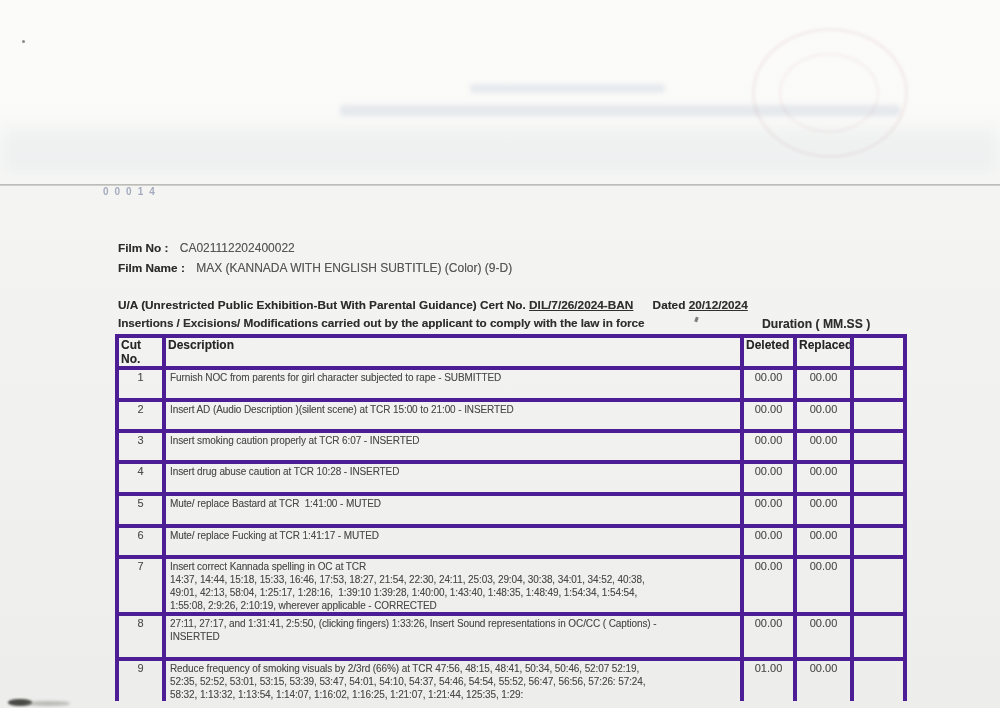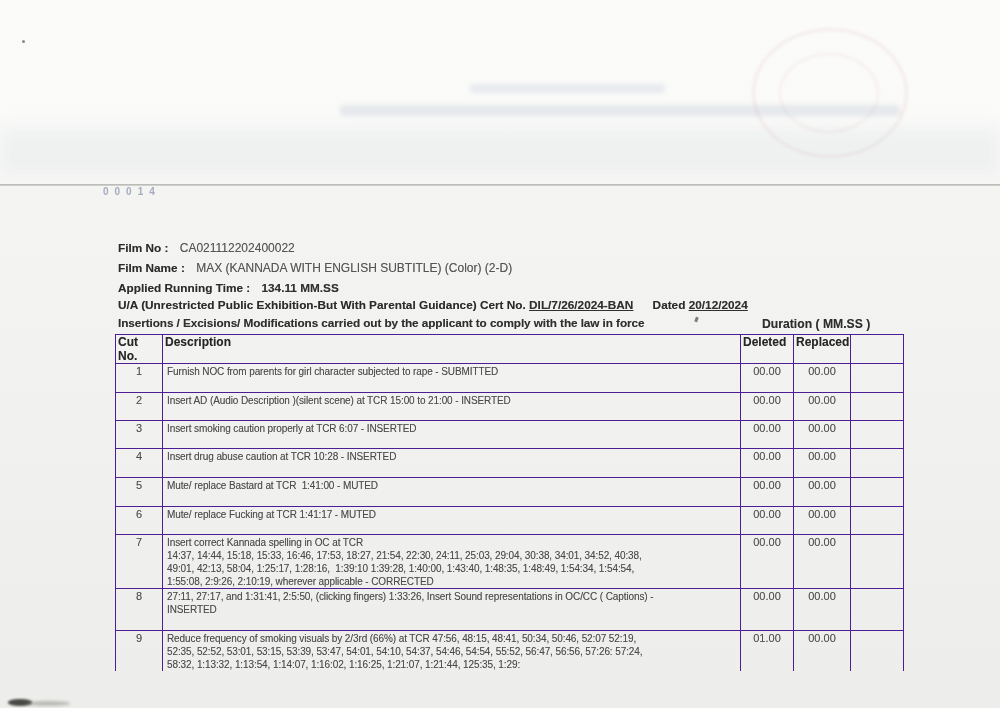--- a/index.html
+++ b/index.html
@@ -129,7 +129,7 @@
 
   <div class="meta" style="top:261px">
     <span class="lbl">Film Name :</span>
-    <span class="val">MAX (KANNADA WITH ENGLISH SUBTITLE) (Color) (2-D)</span>
+    <span class="val">MAX (KANNADA WITH ENGLISH SUBTITLE) (Color) (9-D)</span>
   </div>
 
   <div class="meta" style="top:281px">

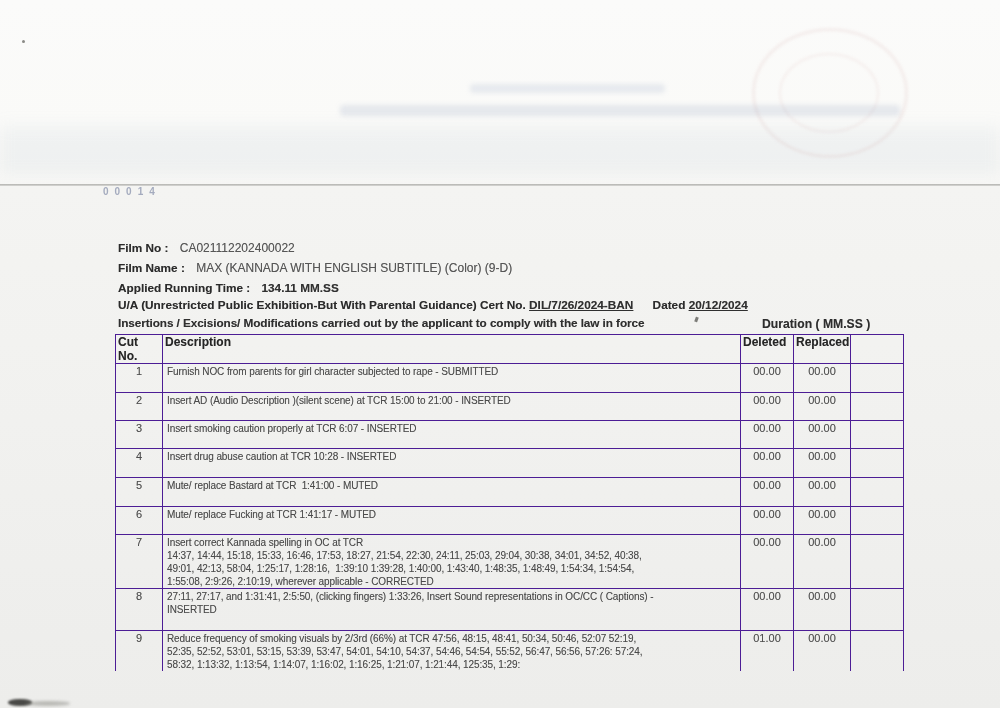--- a/index.html
+++ b/index.html
@@ -132,10 +132,6 @@
     <span class="val">MAX (KANNADA WITH ENGLISH SUBTITLE) (Color) (9-D)</span>
   </div>
 
-  <div class="meta" style="top:281px">
-    <span class="lbl">Applied Running Time :</span>
-    <span class="val-bold">134.11 MM.SS</span>
-  </div>
 
   <div class="meta" style="top:298px">
     <span class="lbl">U/A (Unrestricted Public Exhibition-But With Parental Guidance) Cert No.</span>

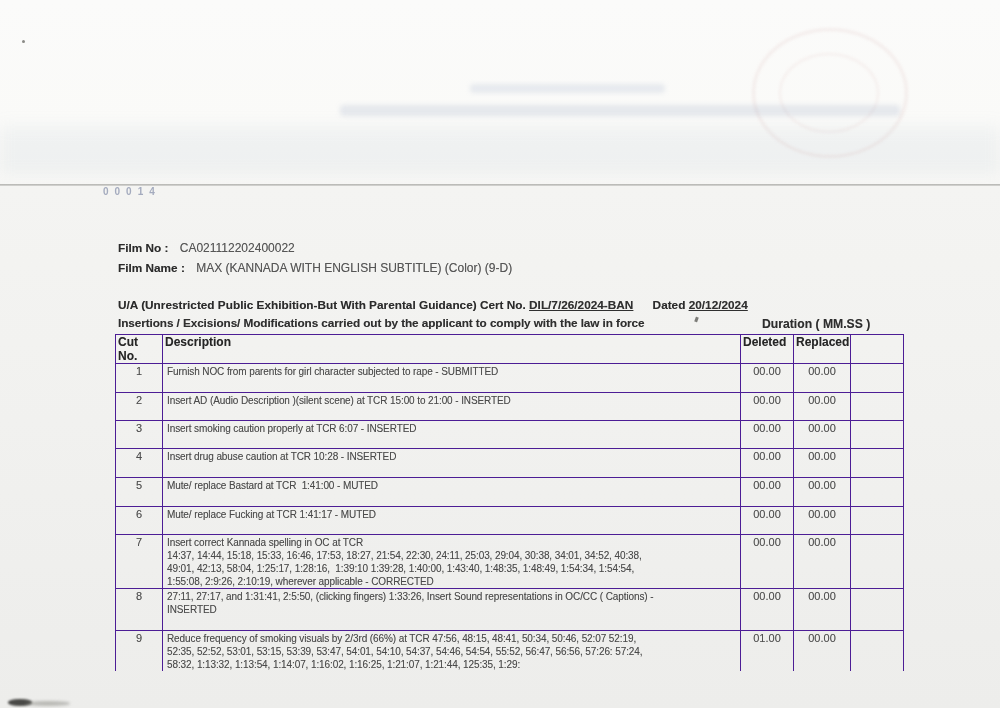--- a/index.html
+++ b/index.html
@@ -77,7 +77,7 @@
     text-shadow:0 0 0.5px rgba(80,80,80,0.4);
   }
   table.cuts td,table.cuts th{
-    border:1px solid #4c1d95;vertical-align:top;
+    border:4px solid #4c1d95;vertical-align:top;
     padding:1px 4px 0 4px;overflow:hidden;
   }
   table.cuts th{

